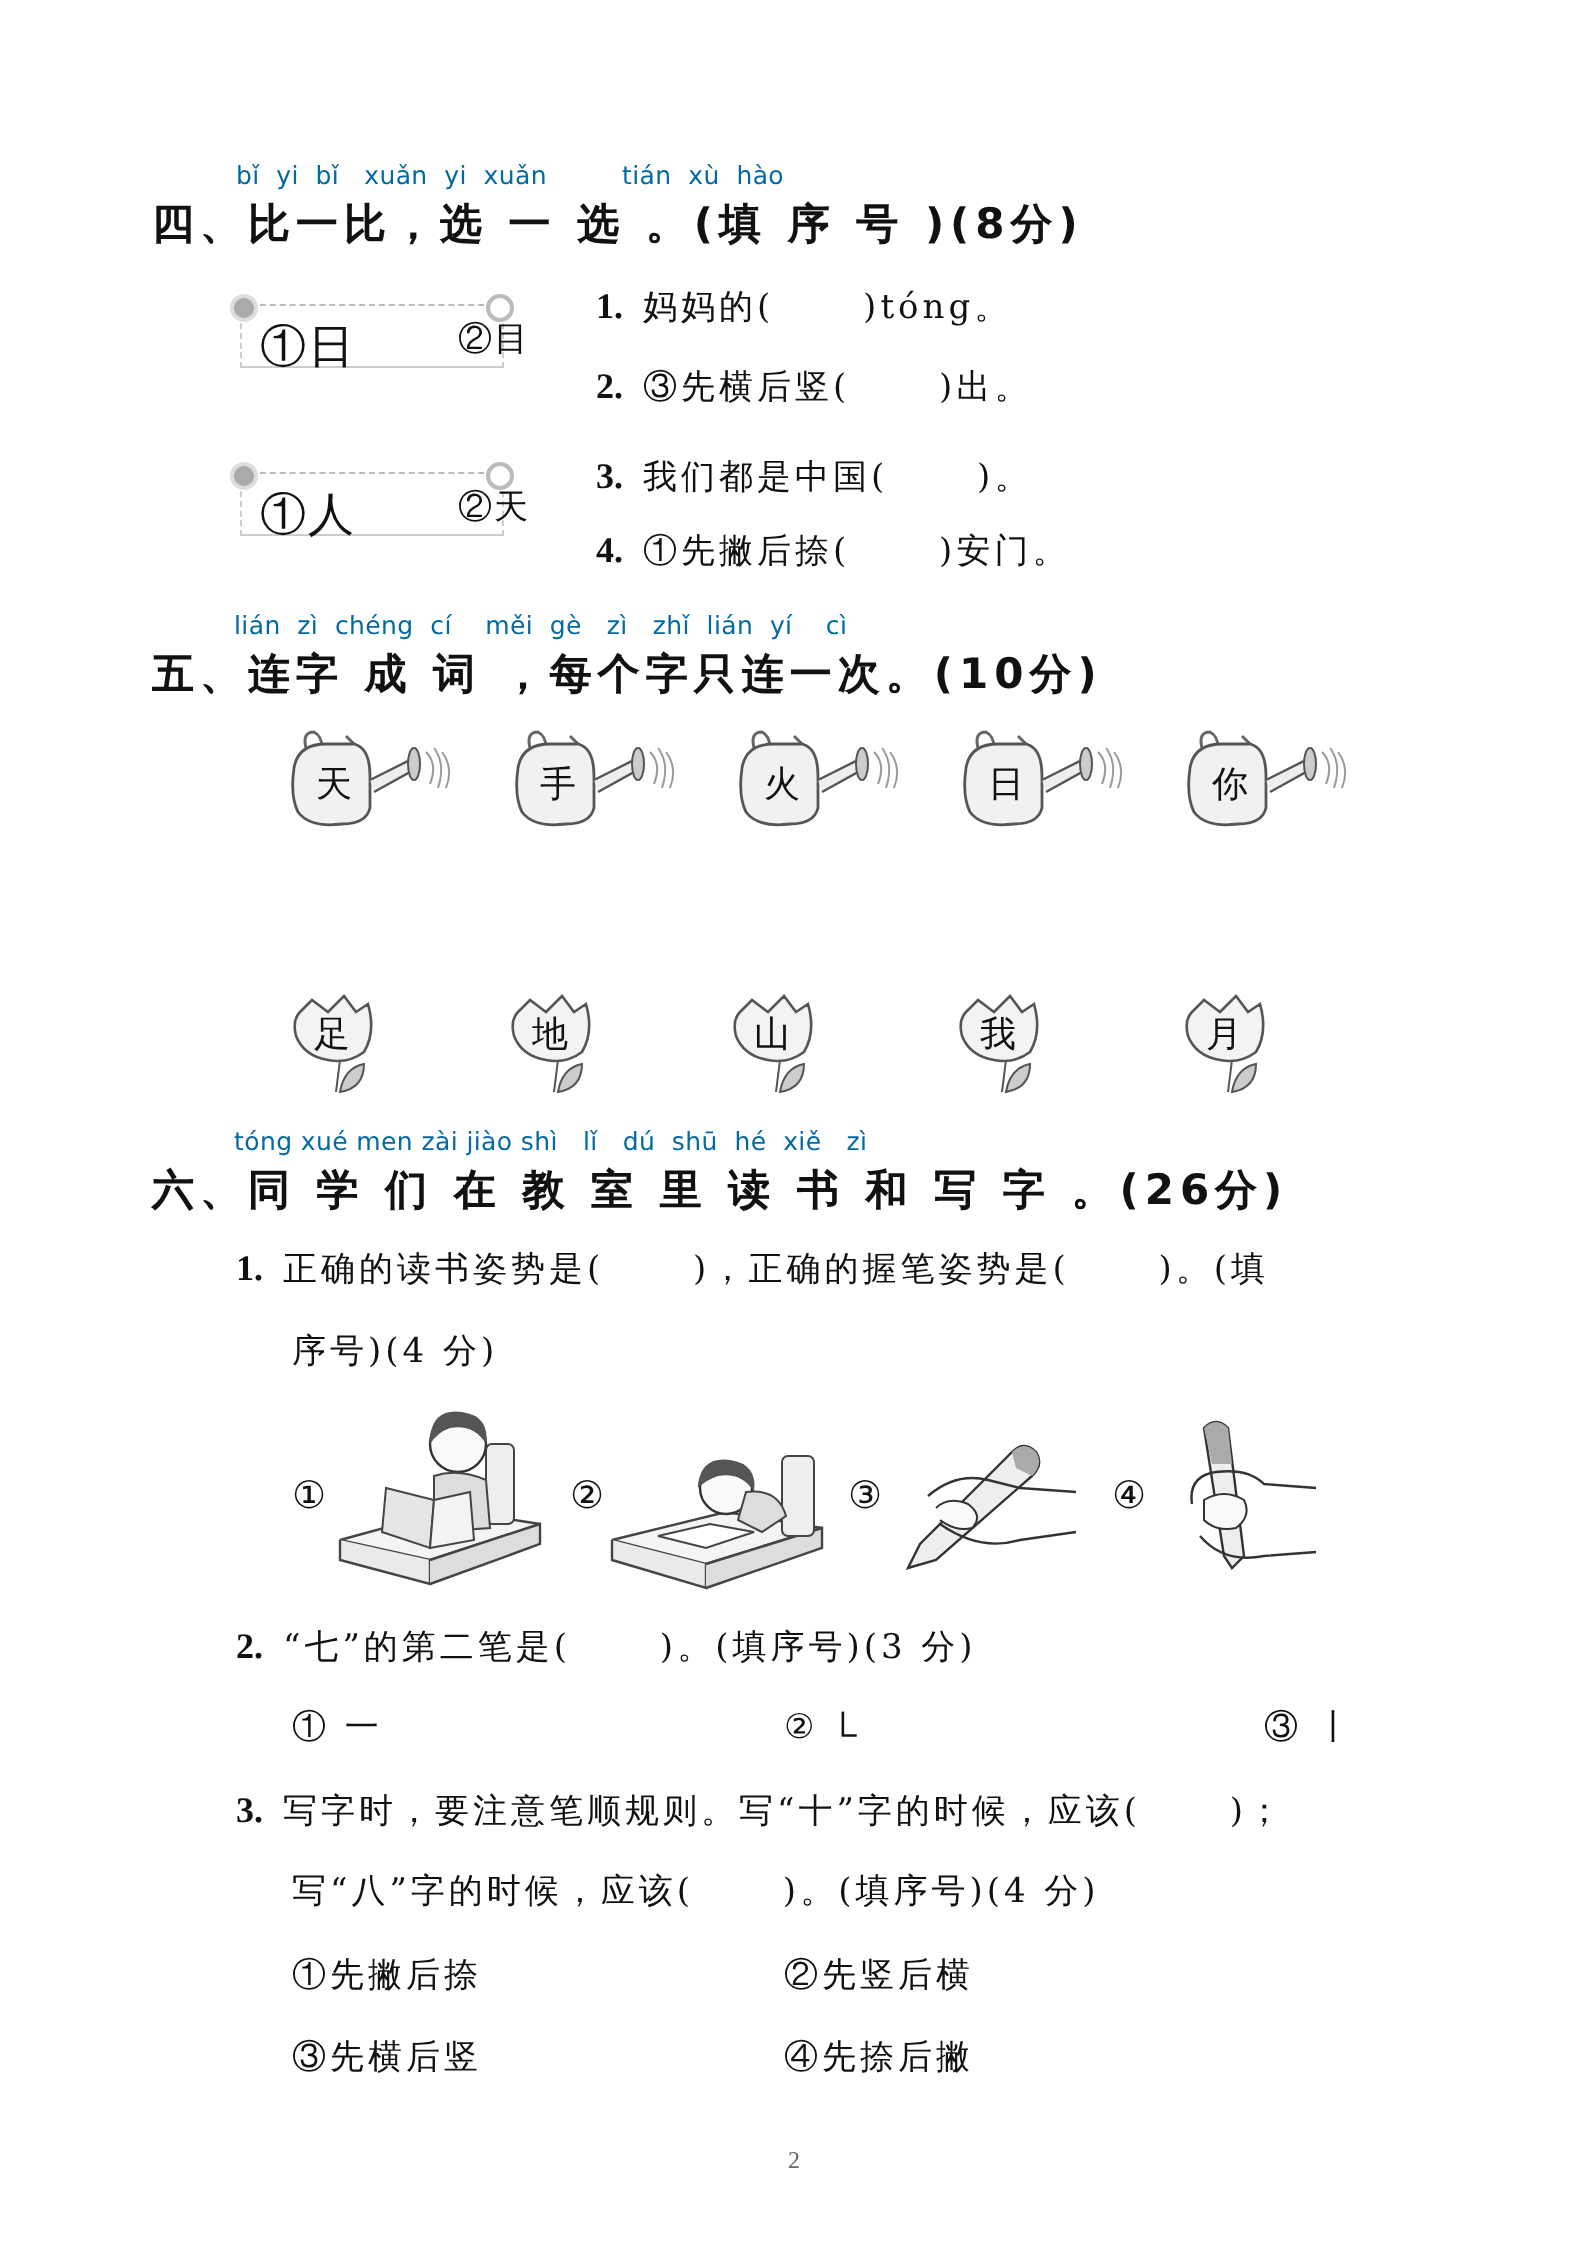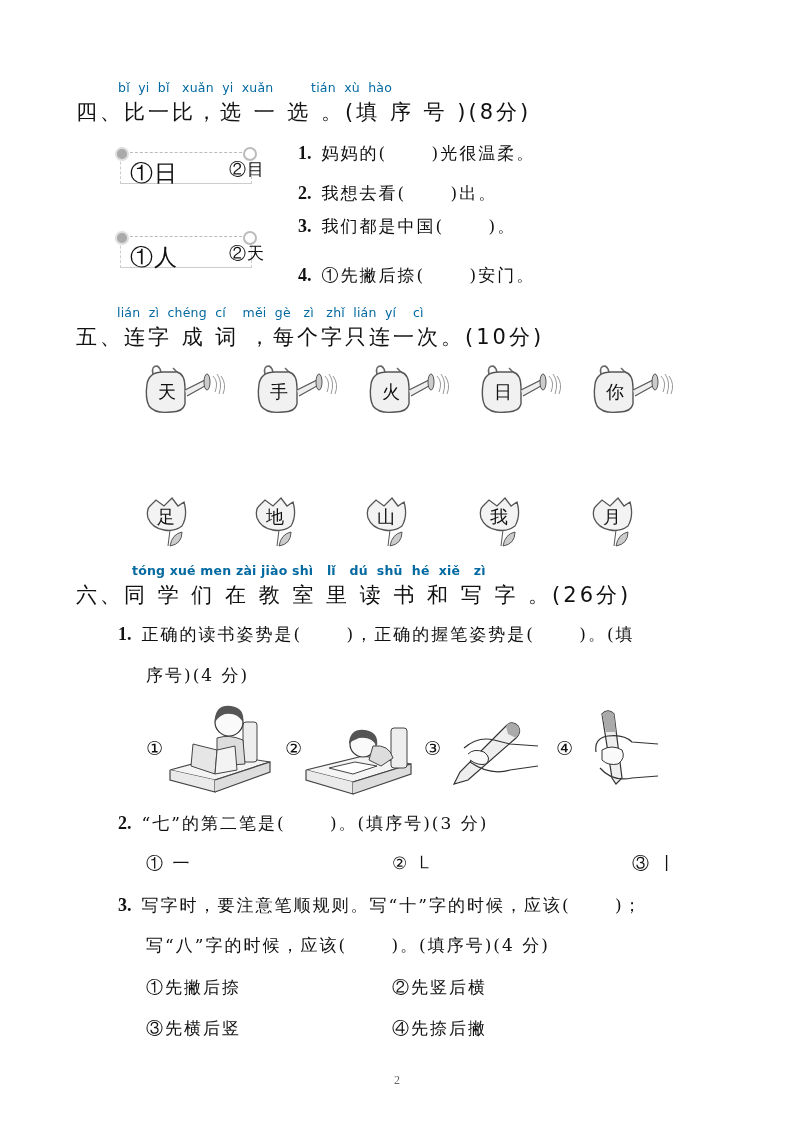--- a/index.html
+++ b/index.html
@@ -5,7 +5,7 @@
   html, body { margin:0; padding:0; background:#ffffff; }
   body { width:793px; height:1121px; position:relative; overflow:hidden; color:#111; font-family:"DejaVu Serif", serif; }
   .pinyin { position:absolute; font-family:"DejaVu Sans", sans-serif; font-size:12.5px; color:#0369a1; white-space:pre; letter-spacing:0.2px; }
-  .sec-title { position:absolute; font-family:"DejaVu Sans", sans-serif; font-size:21px; color:#111; white-space:pre; letter-spacing:3px; font-weight:400; }
+  .sec-title { position:absolute; font-family:"DejaVu Sans", sans-serif; font-size:21px; color:#111; white-space:pre; letter-spacing:3px; font-weight:700; }
   .q-line { position:absolute; font-size:17px; white-space:pre; letter-spacing:2px; color:#111; }
   .q-num { font-family:"Liberation Serif", serif; font-weight:bold; font-size:18px; margin-right:10px; letter-spacing:0; }
   .opt-box { position:absolute; width:140px; height:40px; }

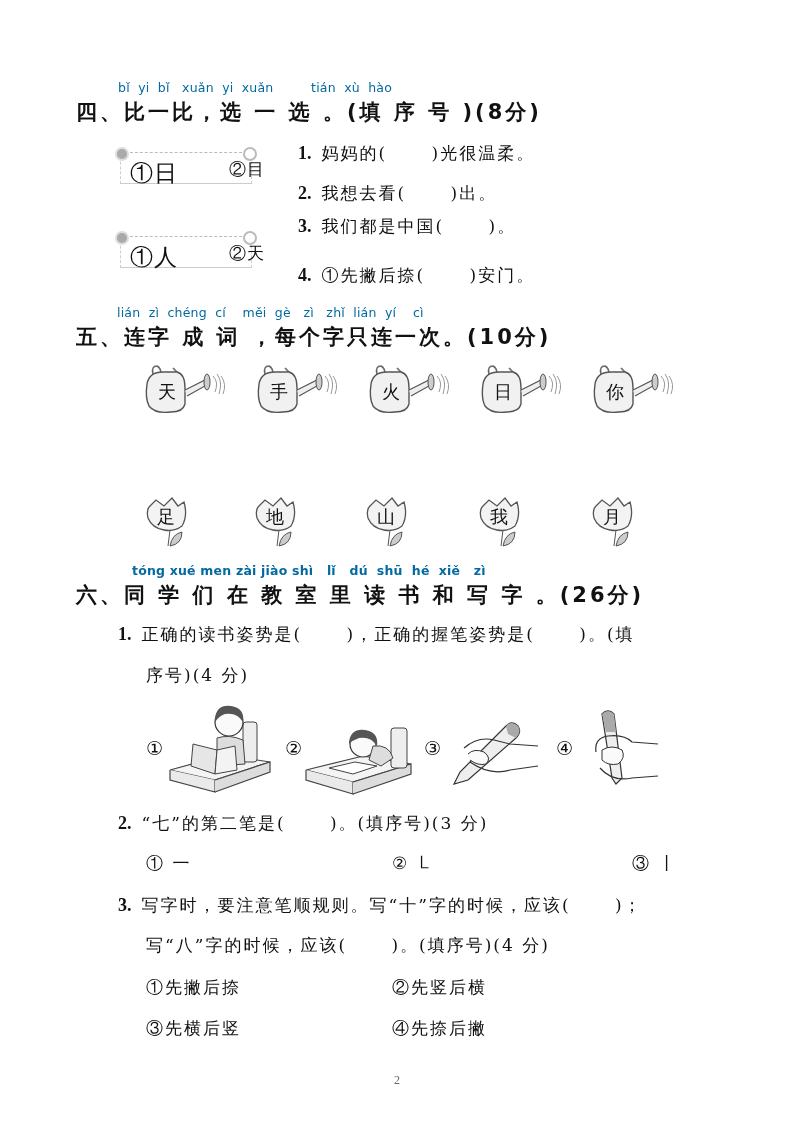--- a/index.html
+++ b/index.html
@@ -43,7 +43,7 @@
   <span class="txt2">②天</span>
 </div>
 
-<div class="q-line" style="left:298px; top:142px;"><span class="q-num">1.</span><span>妈妈的(      )光很温柔。</span></div>
+<div class="q-line" style="left:298px; top:142px;"><span class="q-num">1.</span><span>妈妈的(      )tóng。</span></div>
 <div class="q-line" style="left:298px; top:182px;"><span class="q-num">2.</span><span>我想去看(      )出。</span></div>
 <div class="q-line" style="left:298px; top:215px;"><span class="q-num">3.</span><span>我们都是中国(      )。</span></div>
 <div class="q-line" style="left:298px; top:264px;"><span class="q-num">4.</span><span>①先撇后捺(      )安门。</span></div>

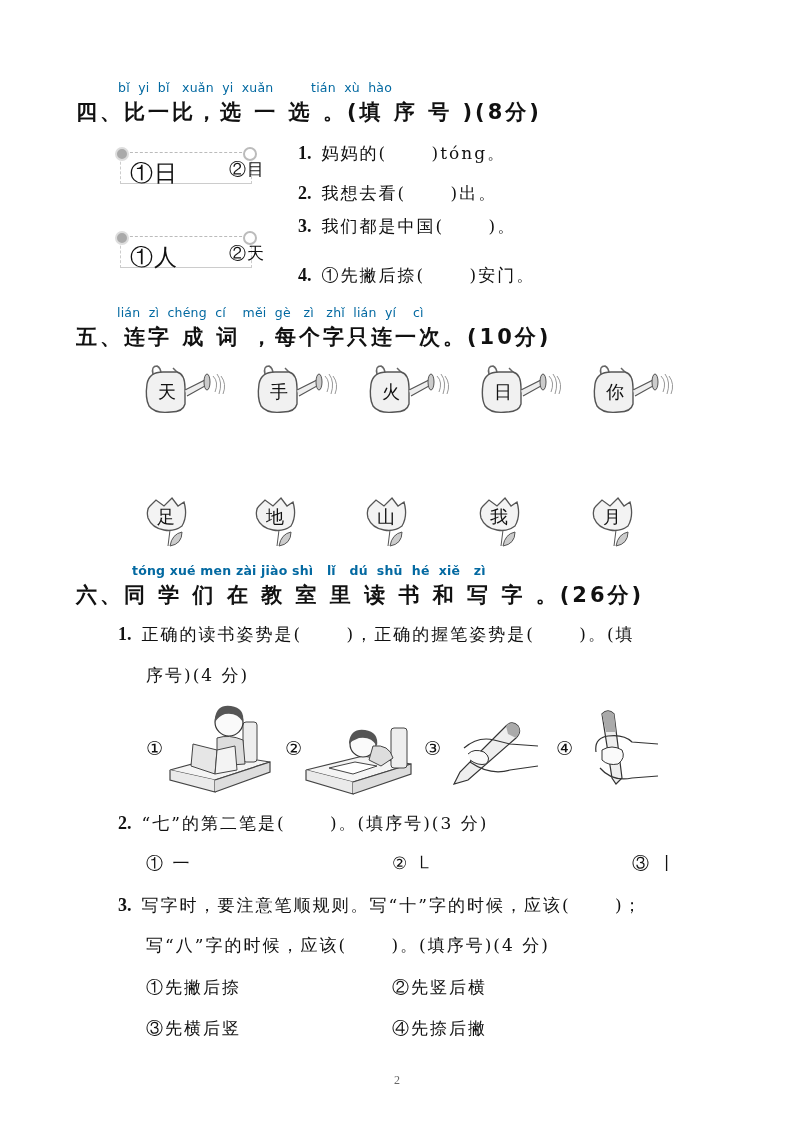--- a/index.html
+++ b/index.html
@@ -44,7 +44,7 @@
 </div>
 
 <div class="q-line" style="left:298px; top:142px;"><span class="q-num">1.</span><span>妈妈的(      )tóng。</span></div>
-<div class="q-line" style="left:298px; top:182px;"><span class="q-num">2.</span><span>我想去看(      )出。</span></div>
+<div class="q-line" style="left:298px; top:182px;"><span class="q-num">2.</span><span>③先横后竖(      )出。</span></div>
 <div class="q-line" style="left:298px; top:215px;"><span class="q-num">3.</span><span>我们都是中国(      )。</span></div>
 <div class="q-line" style="left:298px; top:264px;"><span class="q-num">4.</span><span>①先撇后捺(      )安门。</span></div>
 

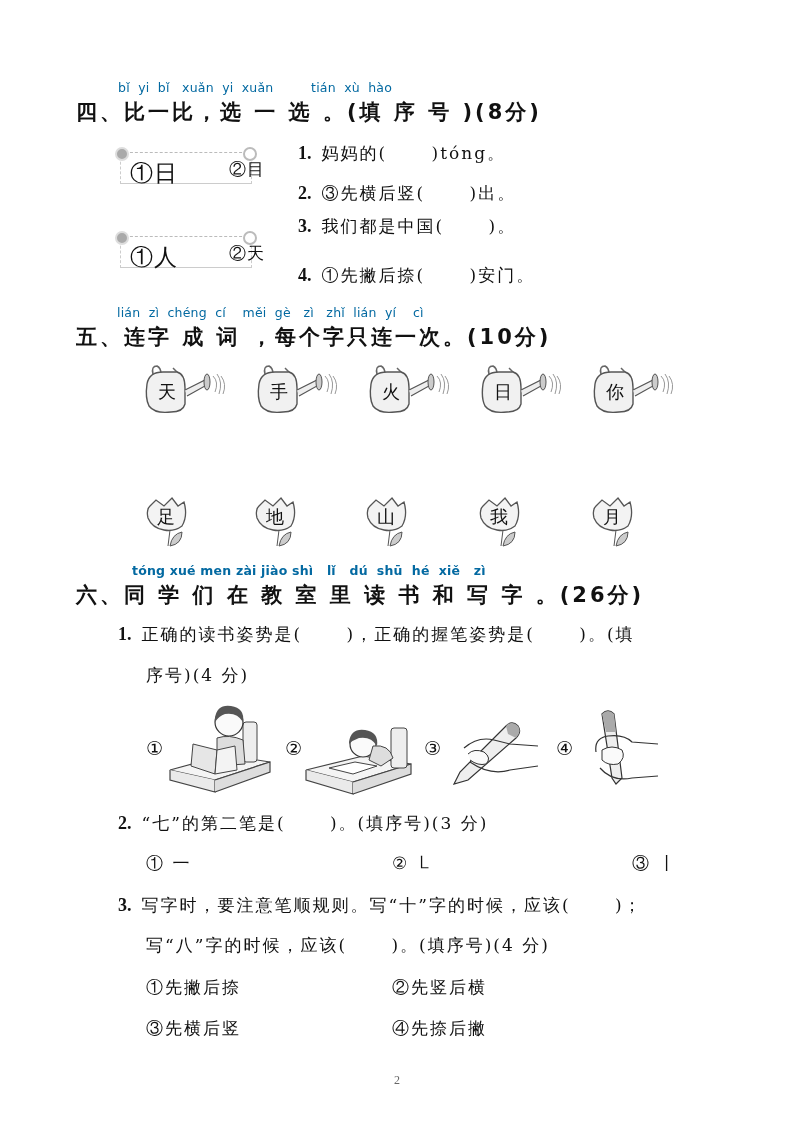--- a/index.html
+++ b/index.html
@@ -45,7 +45,7 @@
 
 <div class="q-line" style="left:298px; top:142px;"><span class="q-num">1.</span><span>妈妈的(      )tóng。</span></div>
 <div class="q-line" style="left:298px; top:182px;"><span class="q-num">2.</span><span>③先横后竖(      )出。</span></div>
-<div class="q-line" style="left:298px; top:215px;"><span class="q-num">3.</span><span>我们都是中国(      )。</span></div>
+<div class="q-line" style="left:298px; top:227px;"><span class="q-num">3.</span><span>我们都是中国(      )。</span></div>
 <div class="q-line" style="left:298px; top:264px;"><span class="q-num">4.</span><span>①先撇后捺(      )安门。</span></div>
 
 <div class="pinyin" style="left:117px; top:305px;">lián  zì  chéng  cí    měi  gè   zì   zhǐ  lián  yí    cì</div>

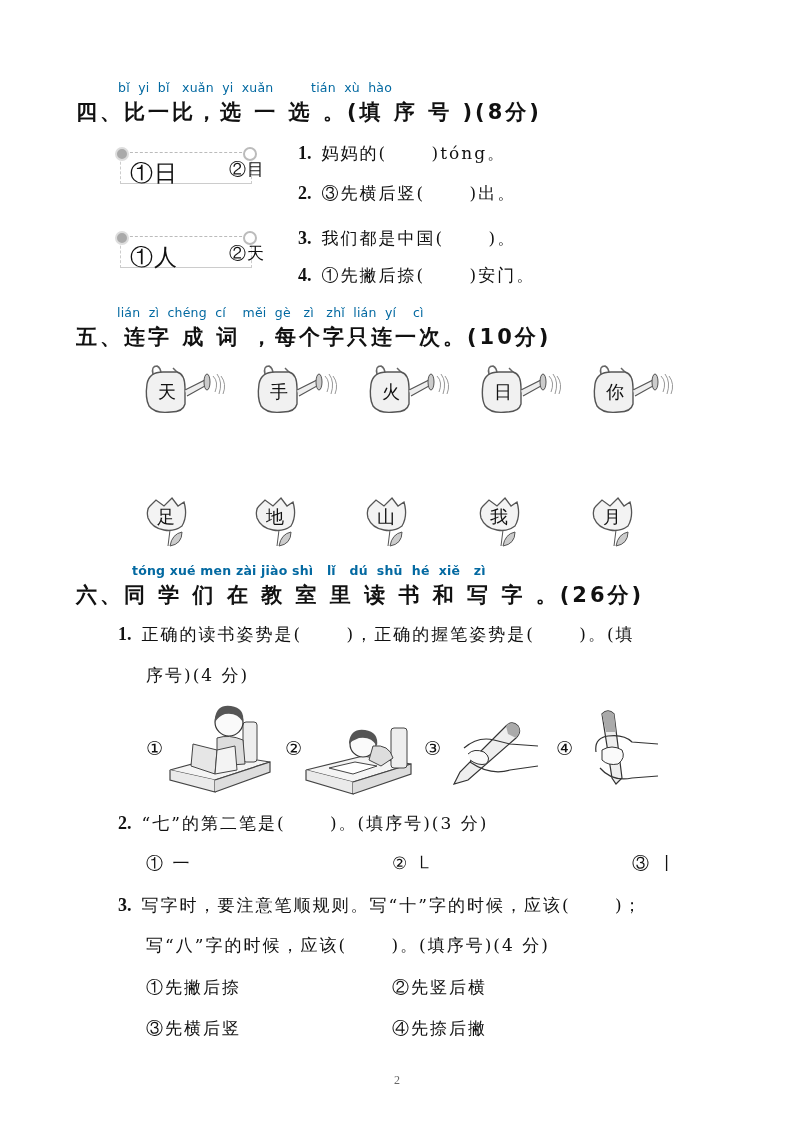--- a/index.html
+++ b/index.html
@@ -148,7 +148,7 @@
   <span class="char-in" style="left:13px; top:9px;">月</span>
 </div>
 
-<div class="pinyin" style="left:132px; top:563px;font-weight:bold;">tóng xué men zài jiào shì   lǐ   dú  shū  hé  xiě   zì</div>
+<div class="pinyin" style="left:117px; top:563px;">tóng xué men zài jiào shì   lǐ   dú  shū  hé  xiě   zì</div>
 <div class="sec-title" style="left:76px; top:581px;text-align:center;">六、同 学 们 在 教 室 里 读 书 和 写 字 。(26分)</div>
 
 <div class="q-line" style="left:118px; top:623px;"><span class="q-num">1.</span><span>正确的读书姿势是(      )，正确的握笔姿势是(      )。(填</span></div>

